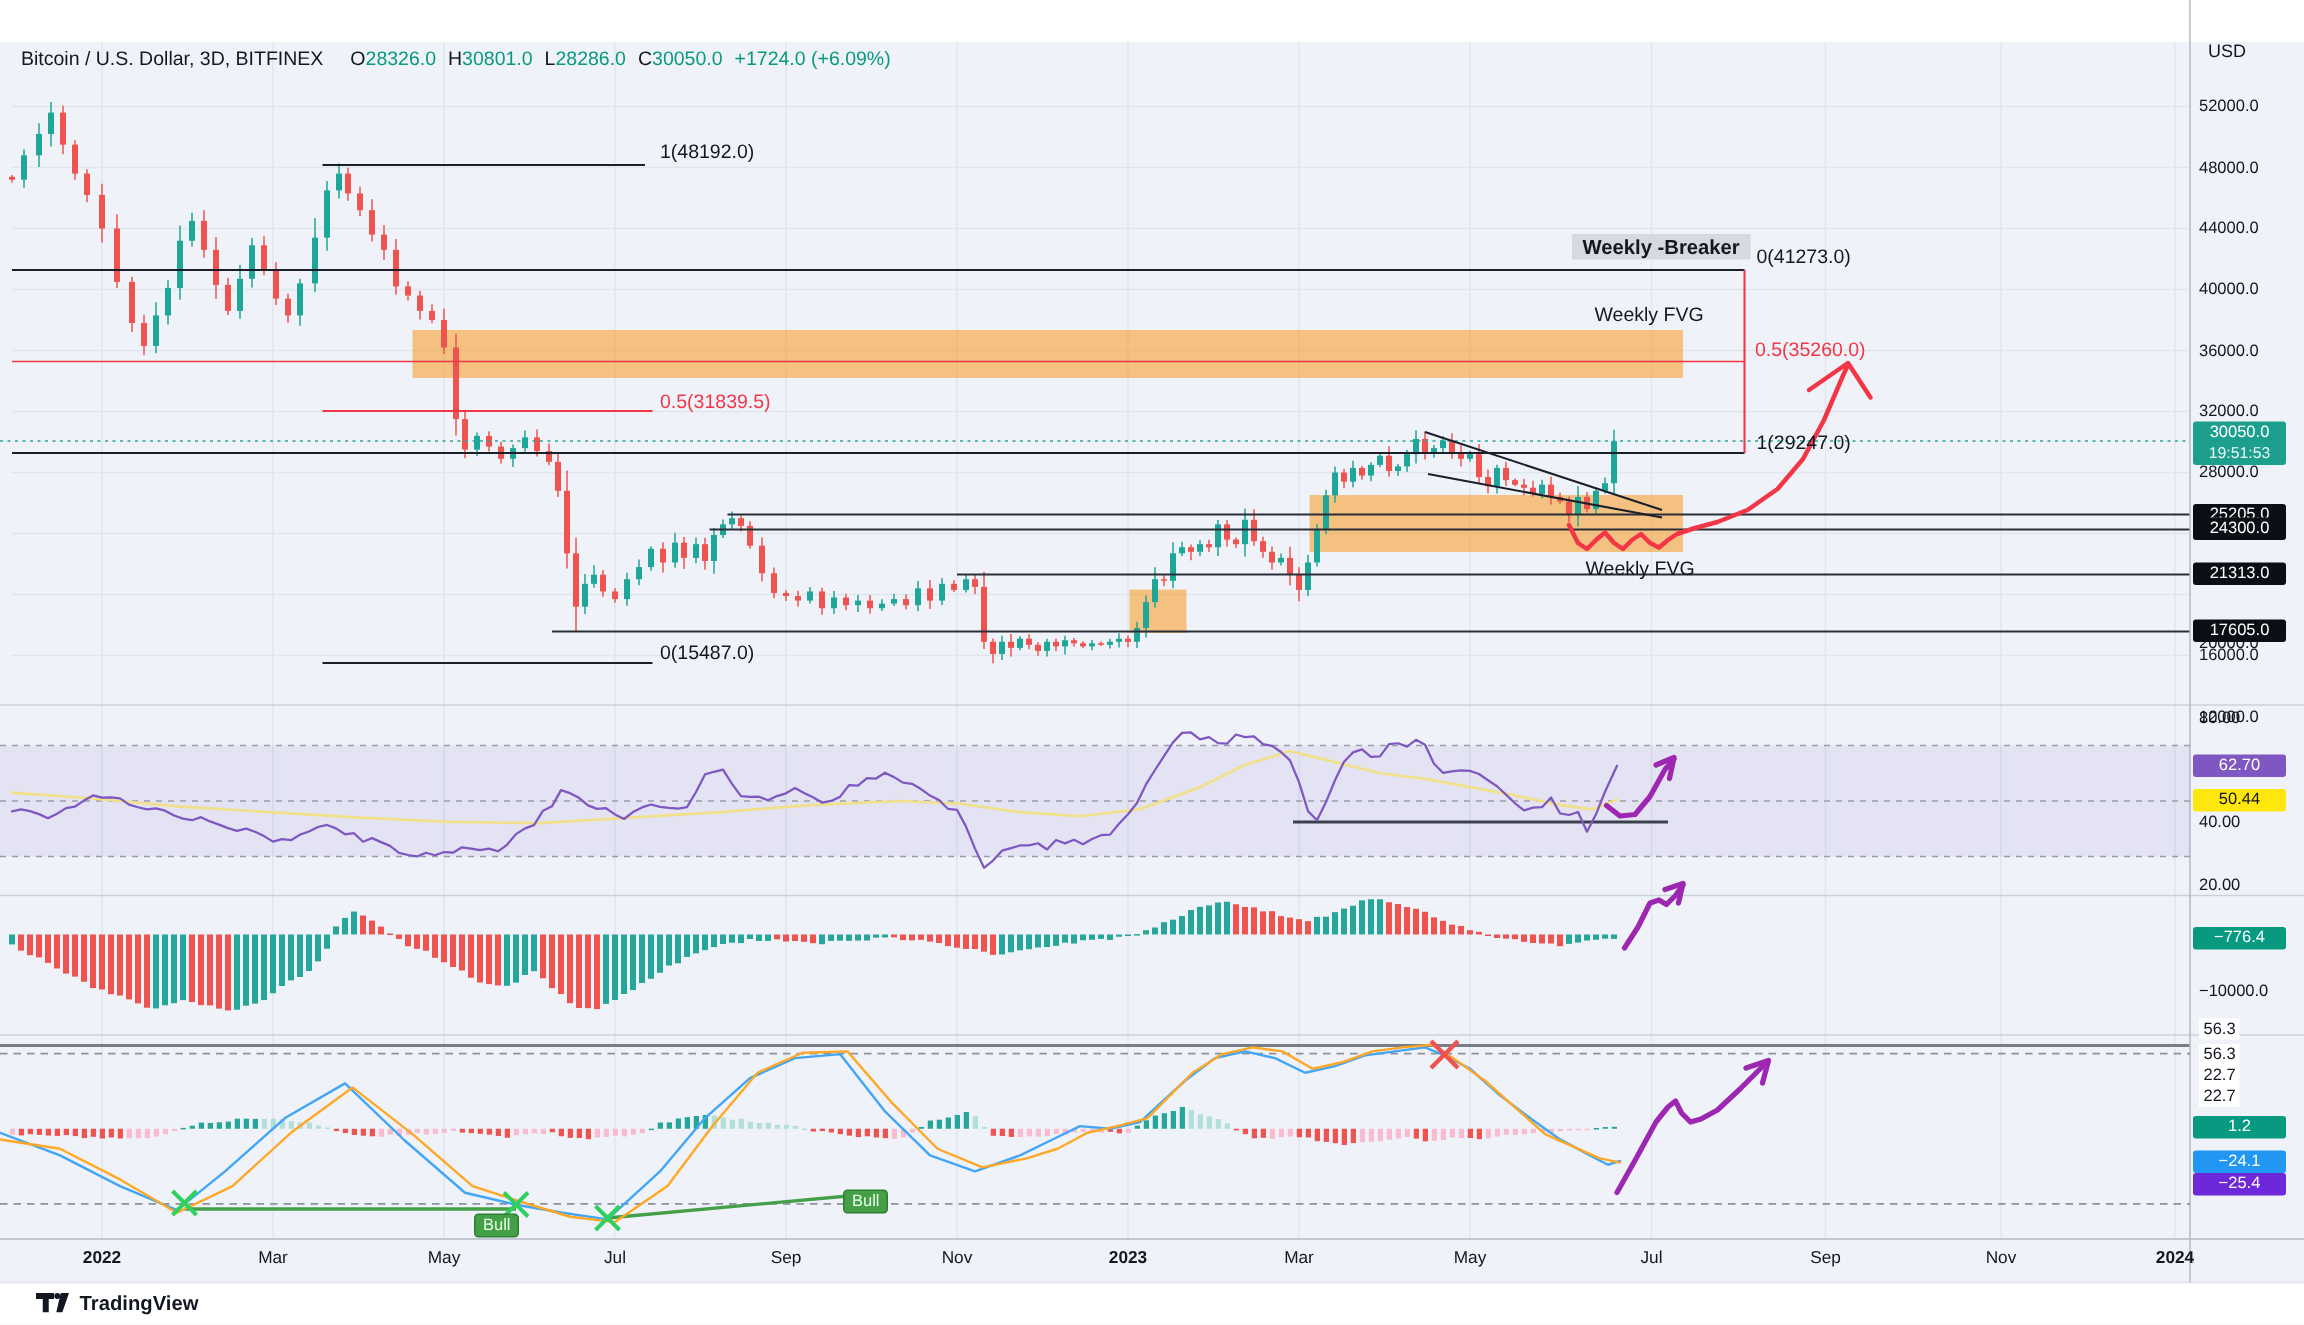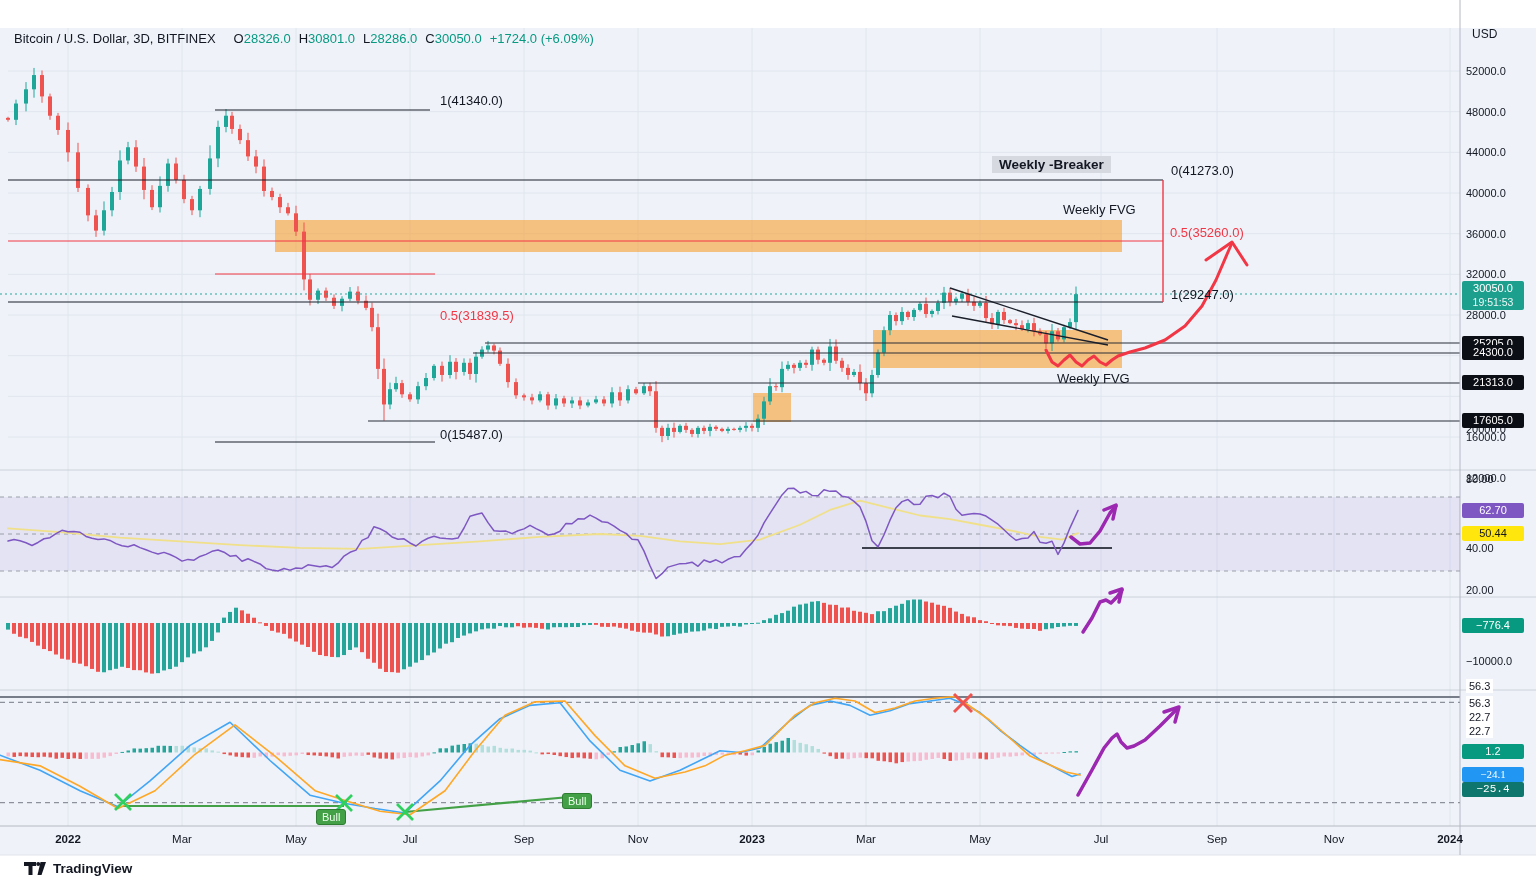--- a/index.html
+++ b/index.html
@@ -800,7 +800,7 @@
   <div class="ann wb" style="left:992px;top:156px;">Weekly -Breaker</div>
   <div class="ann" style="left:1063px;top:202px;">Weekly FVG</div>
   <div class="ann" style="left:1057px;top:371px;">Weekly FVG</div>
-  <div class="ann" style="left:440px;top:93px;">1(41340.0)</div>
+  <div class="ann" style="left:440px;top:93px;">1(48192.0)</div>
   <div class="ann" style="left:1171px;top:163px;">0(41273.0)</div>
   <div class="ann red" style="left:1170px;top:225px;">0.5(35260.0)</div>
   <div class="ann red" style="left:440px;top:260px;margin-top:48px;">0.5(31839.5)</div>

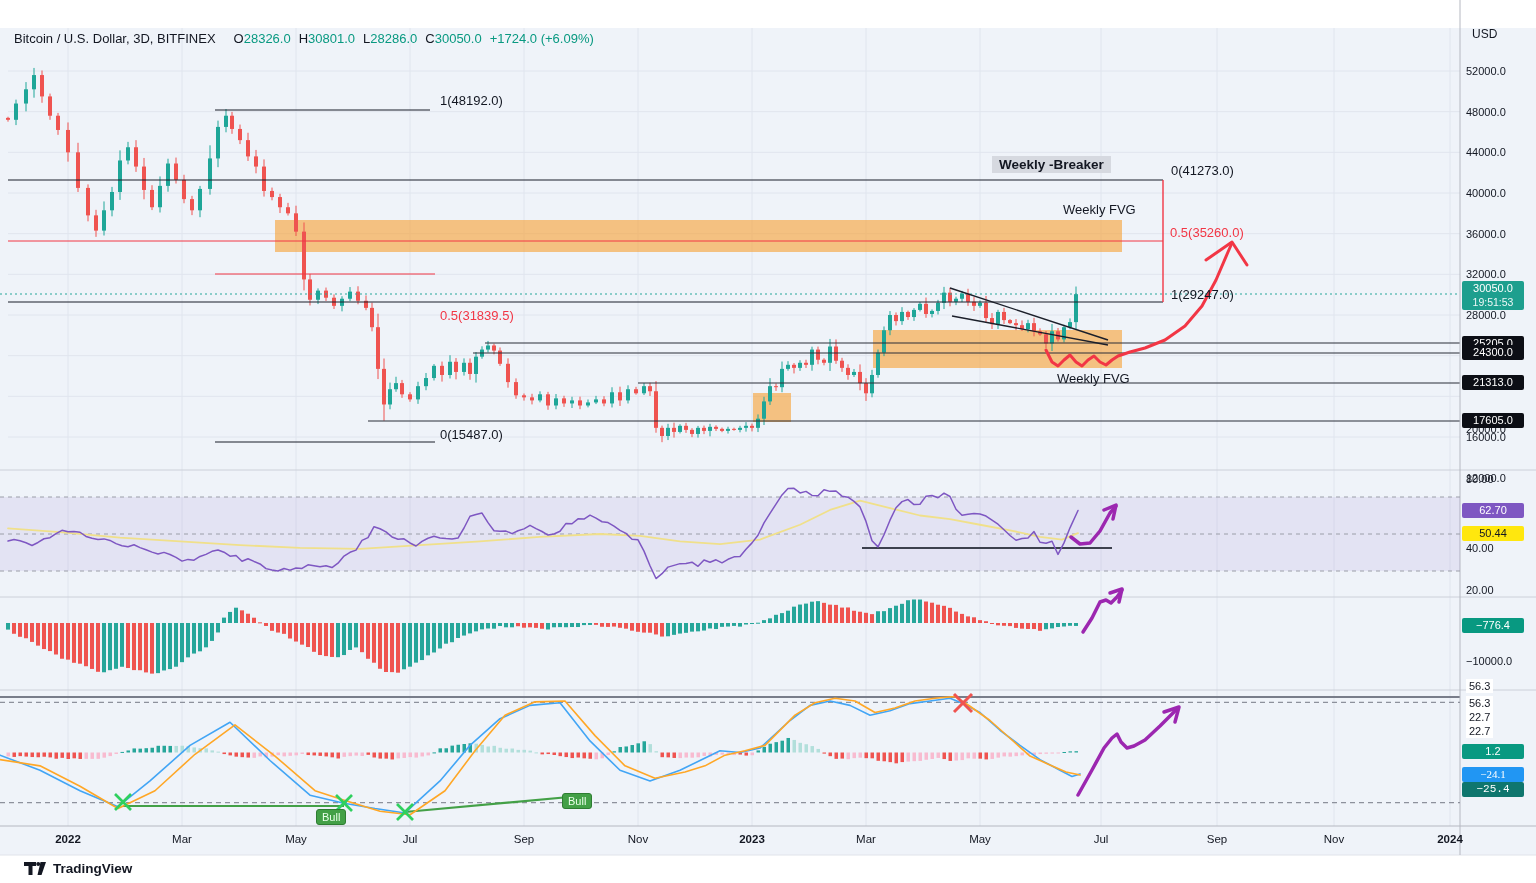--- a/index.html
+++ b/index.html
@@ -797,7 +797,7 @@
 
   <div class="curr">USD</div>
 
-  <div class="ann wb" style="left:992px;top:156px;">Weekly -Breaker</div>
+  <div class="ann wb" style="left:1048px;top:156px;">Weekly -Breaker</div>
   <div class="ann" style="left:1063px;top:202px;">Weekly FVG</div>
   <div class="ann" style="left:1057px;top:371px;">Weekly FVG</div>
   <div class="ann" style="left:440px;top:93px;">1(48192.0)</div>

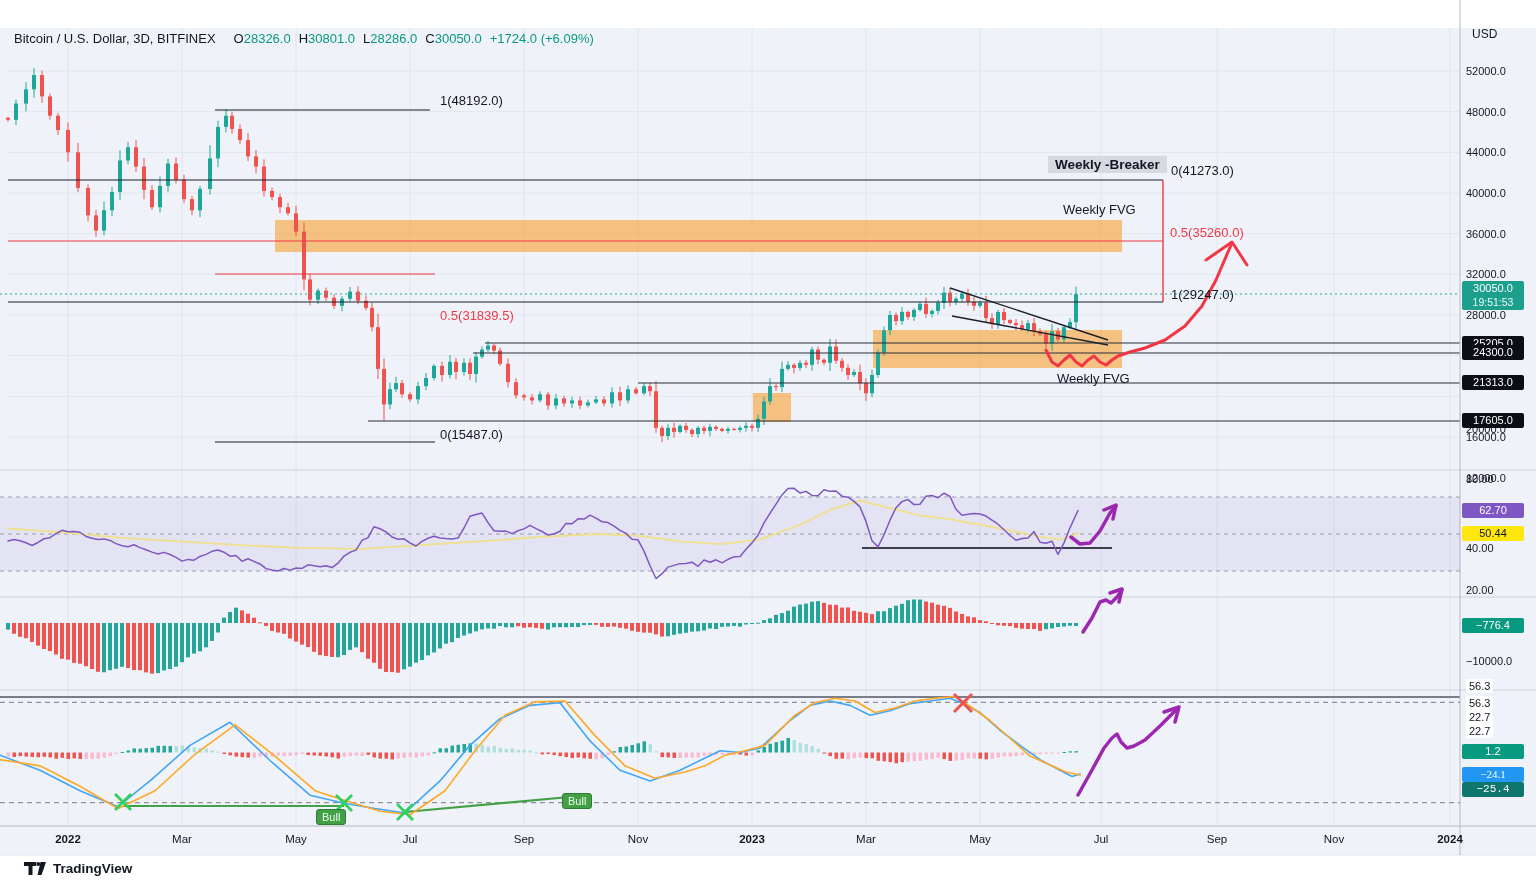--- a/index.html
+++ b/index.html
@@ -803,7 +803,7 @@
   <div class="ann" style="left:440px;top:93px;">1(48192.0)</div>
   <div class="ann" style="left:1171px;top:163px;">0(41273.0)</div>
   <div class="ann red" style="left:1170px;top:225px;">0.5(35260.0)</div>
-  <div class="ann red" style="left:440px;top:260px;margin-top:48px;">0.5(31839.5)</div>
+  <div class="ann red" style="left:440px;top:260px;">0.5(31839.5)</div>
   <div class="ann" style="left:1171px;top:287px;">1(29247.0)</div>
   <div class="ann" style="left:440px;top:427px;">0(15487.0)</div>
   <div class="bull" id="bull1" style="left: 316px; top: 809px;">Bull</div>

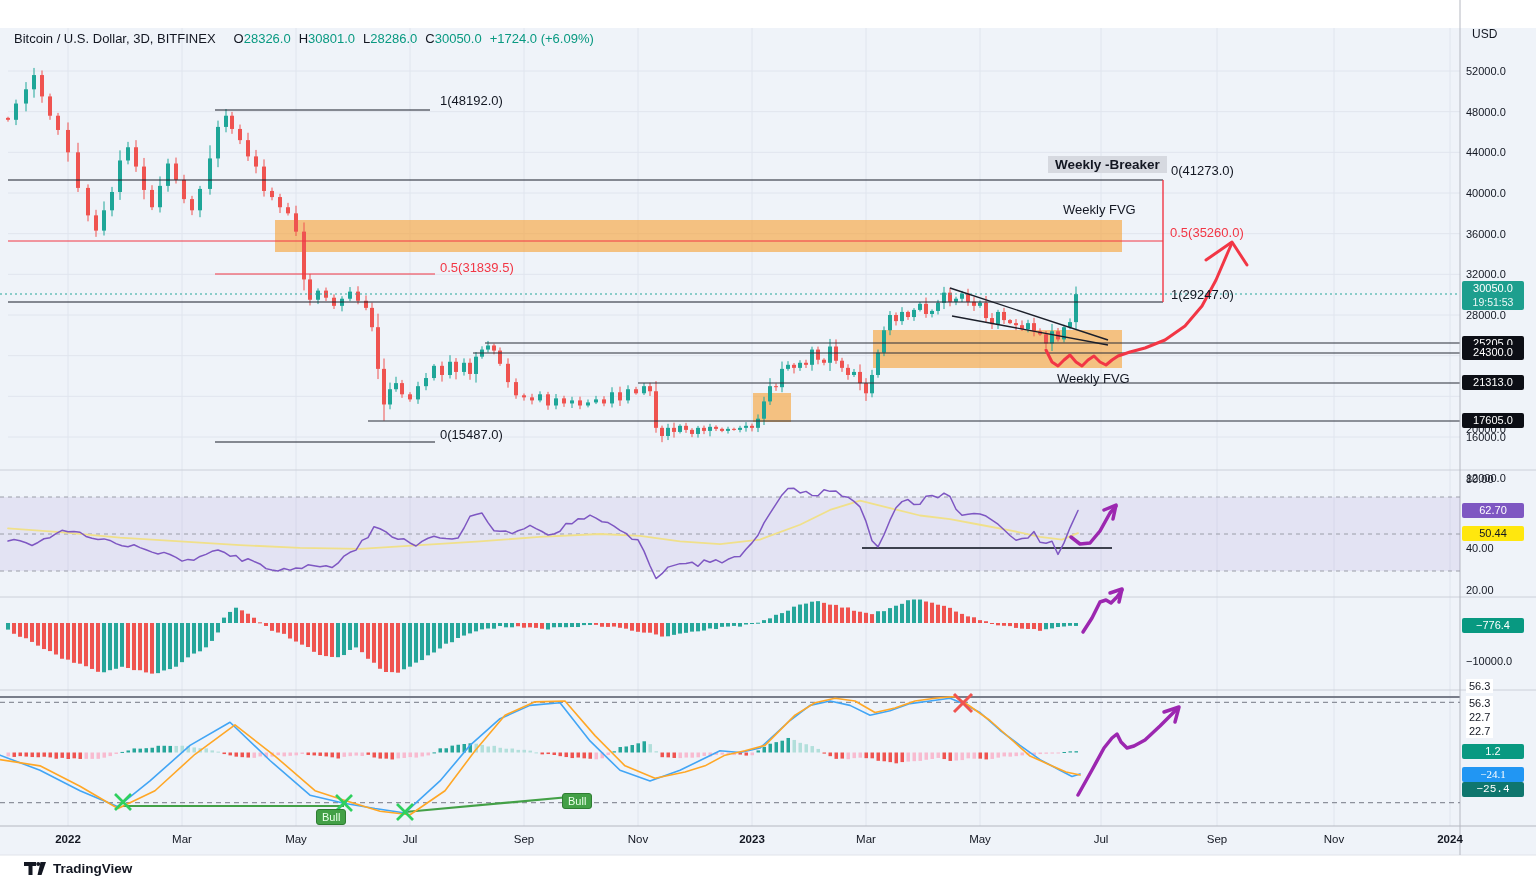--- a/index.html
+++ b/index.html
@@ -23,7 +23,7 @@
   .badge.purple{background:#7e57c2;}
   .badge.yellow{background:#ffe70e;color:#131722;}
   .badge.teal{background:#089981;}
-  .badge.blue{background:#2196f3;font-family:Liberation Serif, serif;}
+  .badge.blue{background:#2196f3;}
   .badge.orange{background:#0f766e;font-family:Liberation Mono, monospace;}
   .badge .sub{display:block;font-size:10.5px;opacity:.92;line-height:12px;padding-bottom:2px;}
   .curr{position:absolute;left:1472px;top:27px;font-size:12px;color:#131722;z-index:4;}

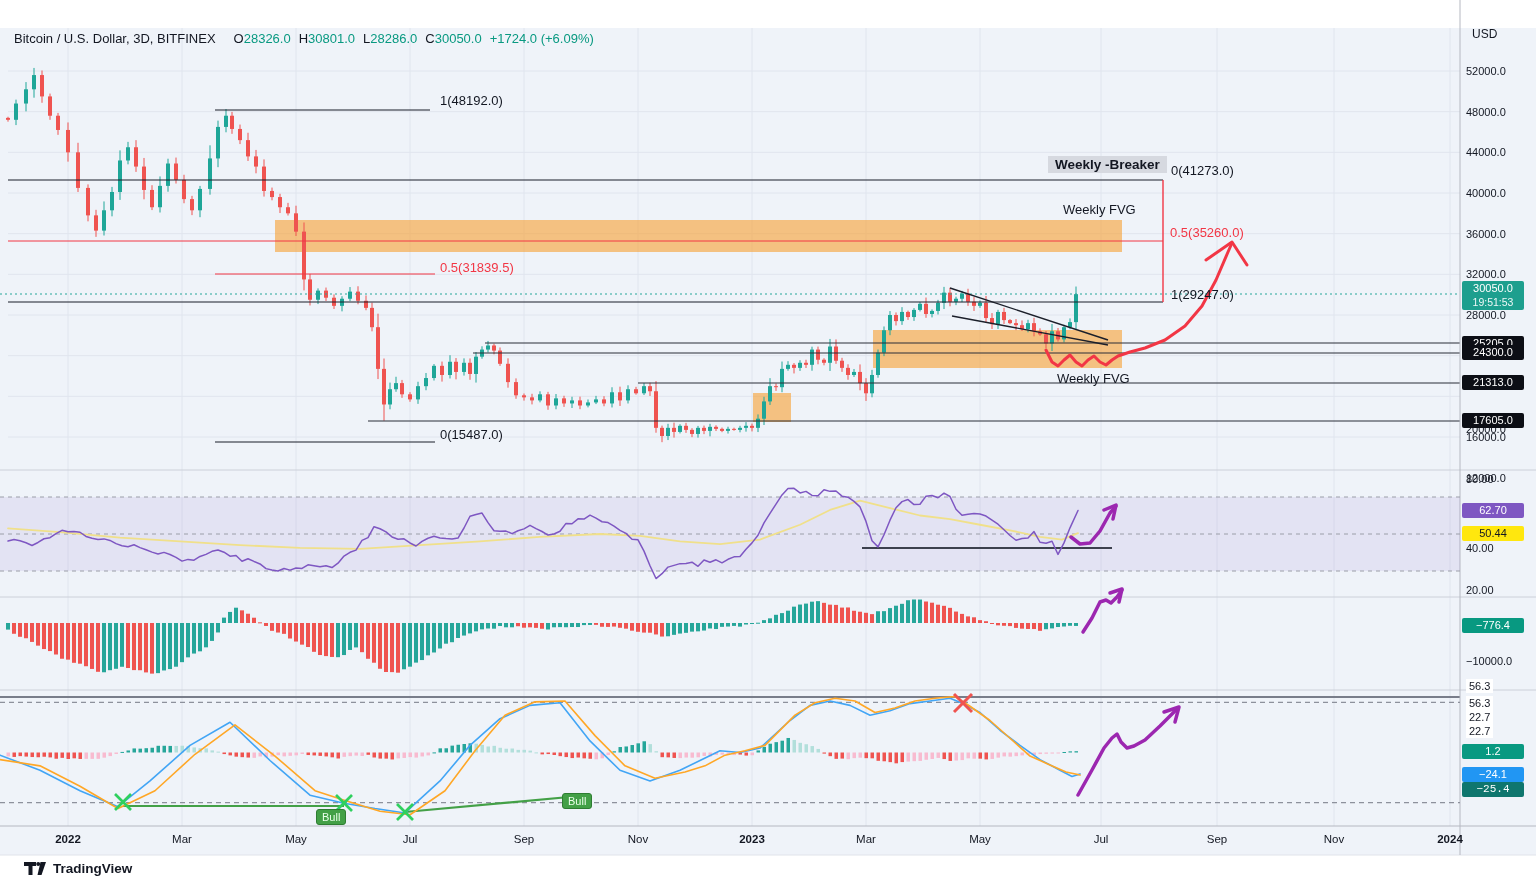--- a/index.html
+++ b/index.html
@@ -24,7 +24,7 @@
   .badge.yellow{background:#ffe70e;color:#131722;}
   .badge.teal{background:#089981;}
   .badge.blue{background:#2196f3;}
-  .badge.orange{background:#0f766e;font-family:Liberation Mono, monospace;}
+  .badge.orange{background:#6d28d9;}
   .badge .sub{display:block;font-size:10.5px;opacity:.92;line-height:12px;padding-bottom:2px;}
   .curr{position:absolute;left:1472px;top:27px;font-size:12px;color:#131722;z-index:4;}
   .ann{position:absolute;font-size:13px;color:#131722;white-space:nowrap;z-index:5;}

